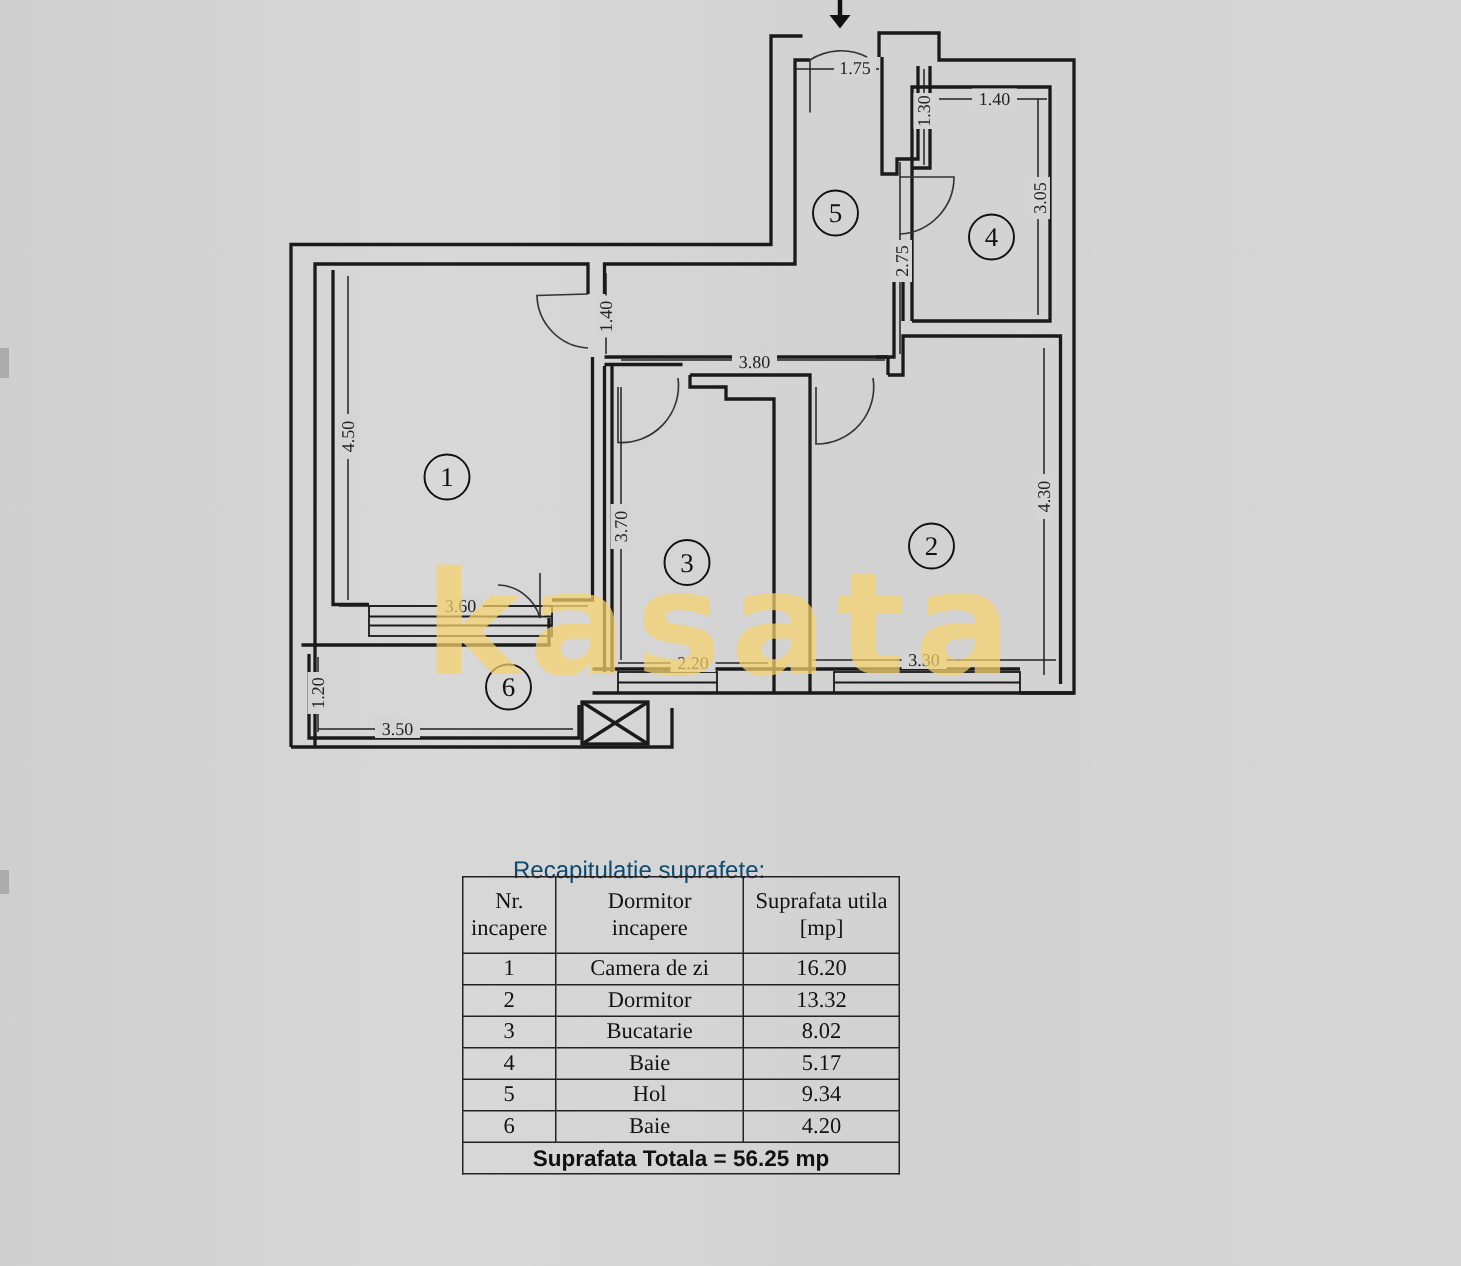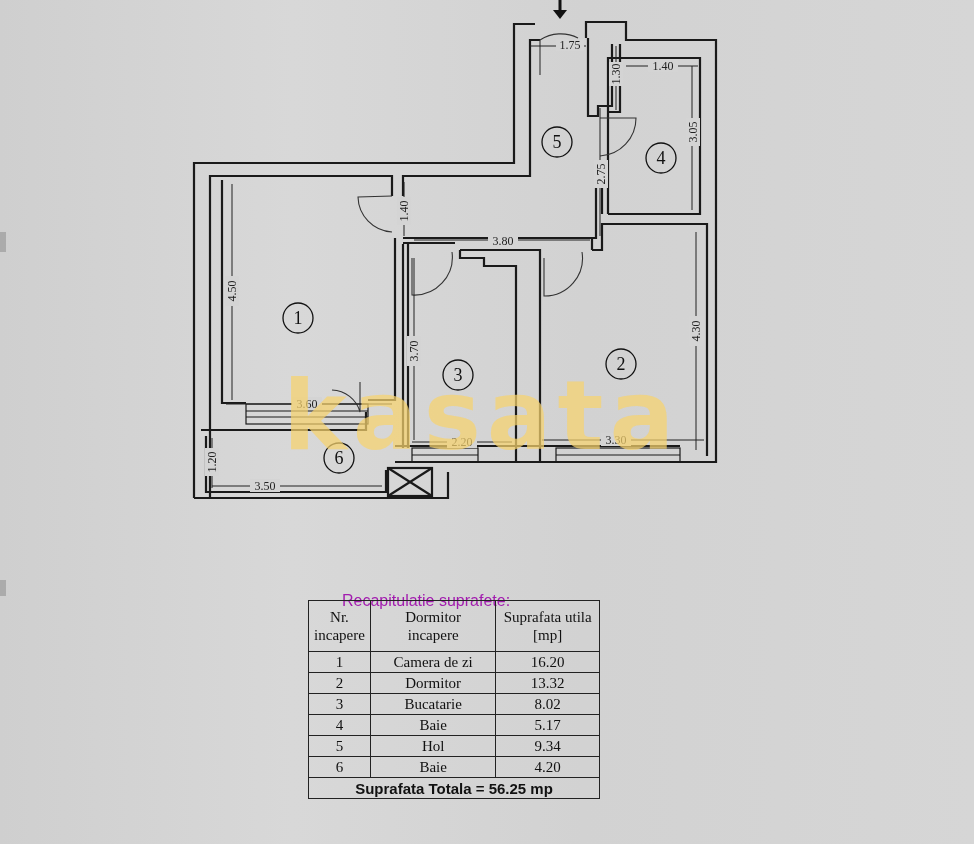--- a/index.html
+++ b/index.html
@@ -22,7 +22,7 @@
   }
   .table-title {
     position:absolute; left:342px; top:572px;
-    font-family:"Liberation Sans", sans-serif; font-size:16px; color:#a21caf;margin-top:20px;
+    font-family:"Liberation Sans", sans-serif; font-size:16px; color:#0c4a6e;
   }
   table.summary {
     position:absolute; left:308px; top:600px; width:292px;

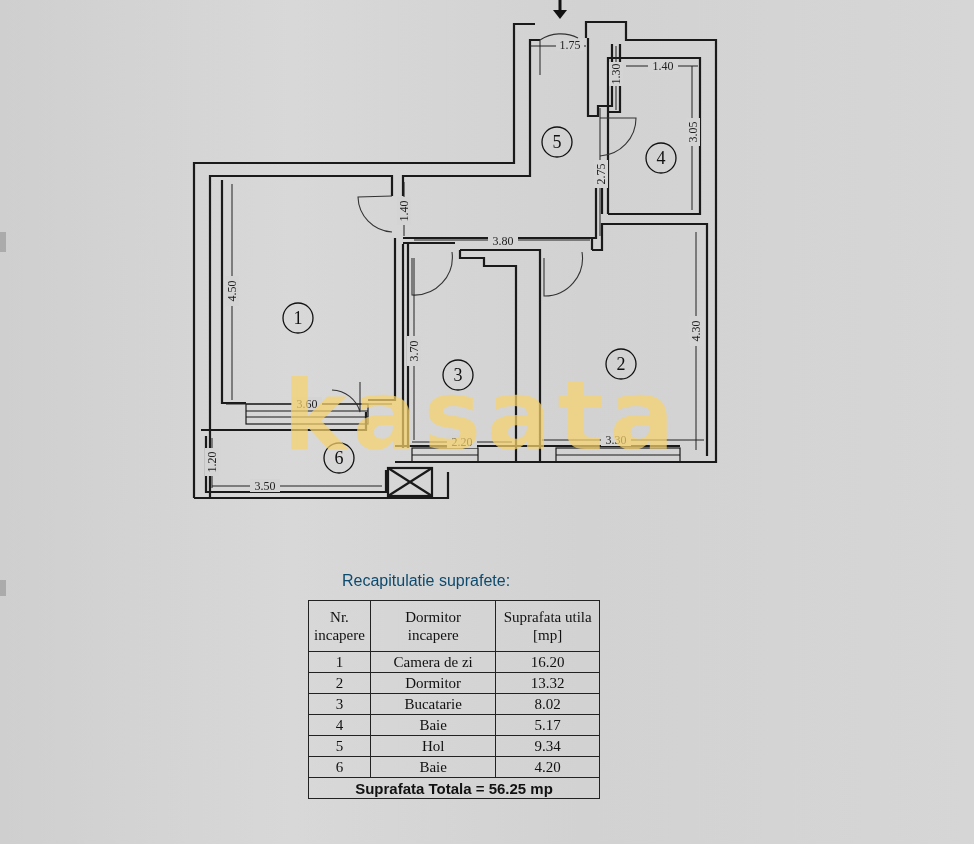--- a/index.html
+++ b/index.html
@@ -25,7 +25,7 @@
     font-family:"Liberation Sans", sans-serif; font-size:16px; color:#0c4a6e;
   }
   table.summary {
-    position:absolute; left:308px; top:600px; width:292px;
+    position:absolute; left:308px; top:584px; width:292px;
     border-collapse:collapse;
     font-family:"Liberation Serif", serif; font-size:15px; color:#111;
   }

